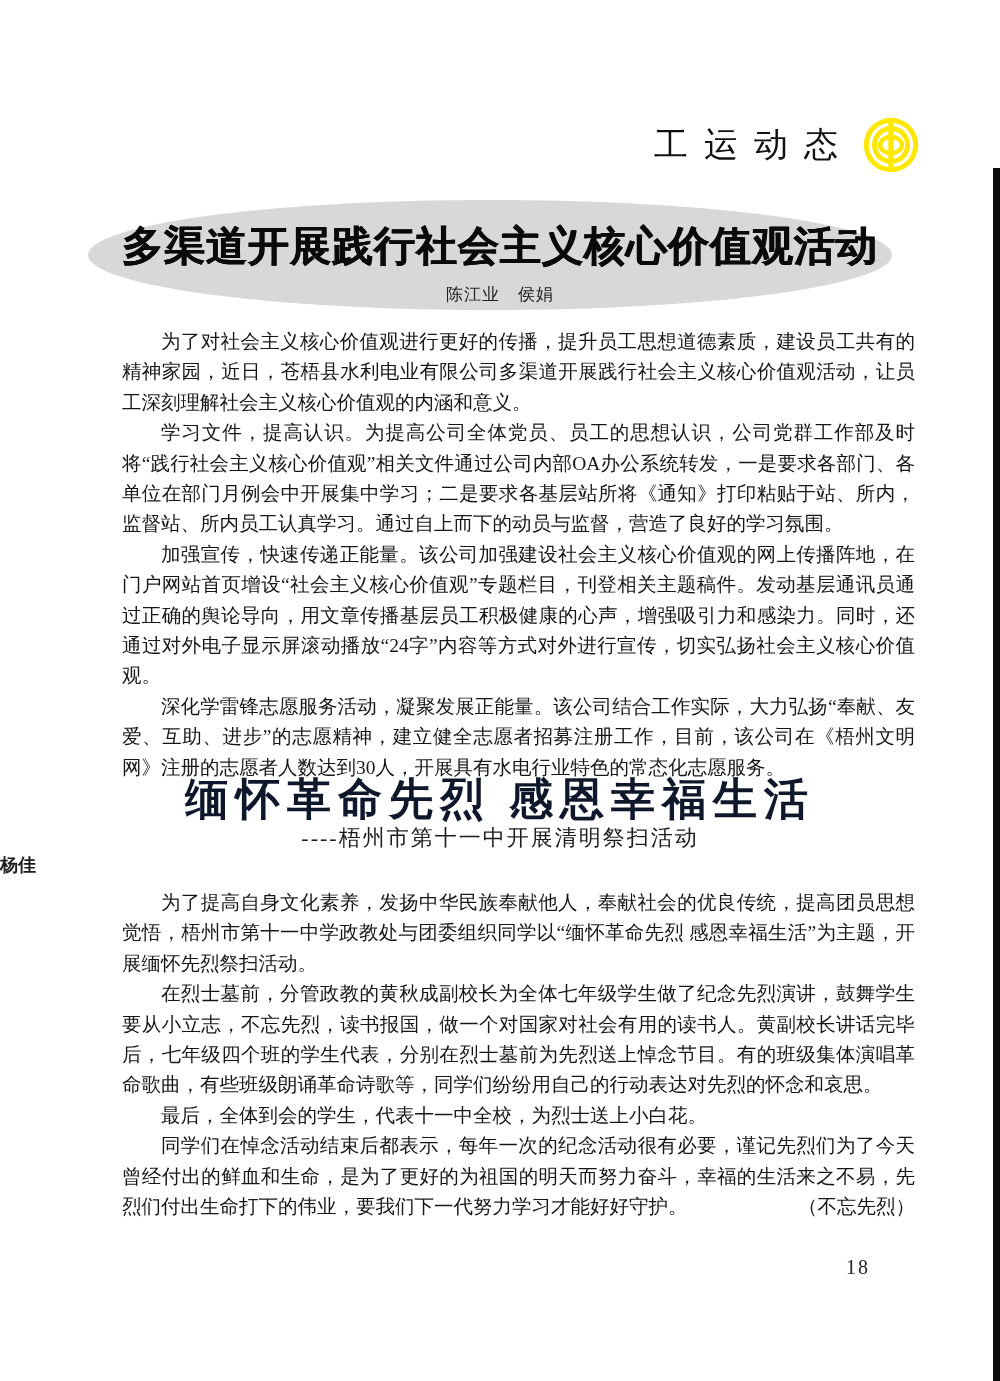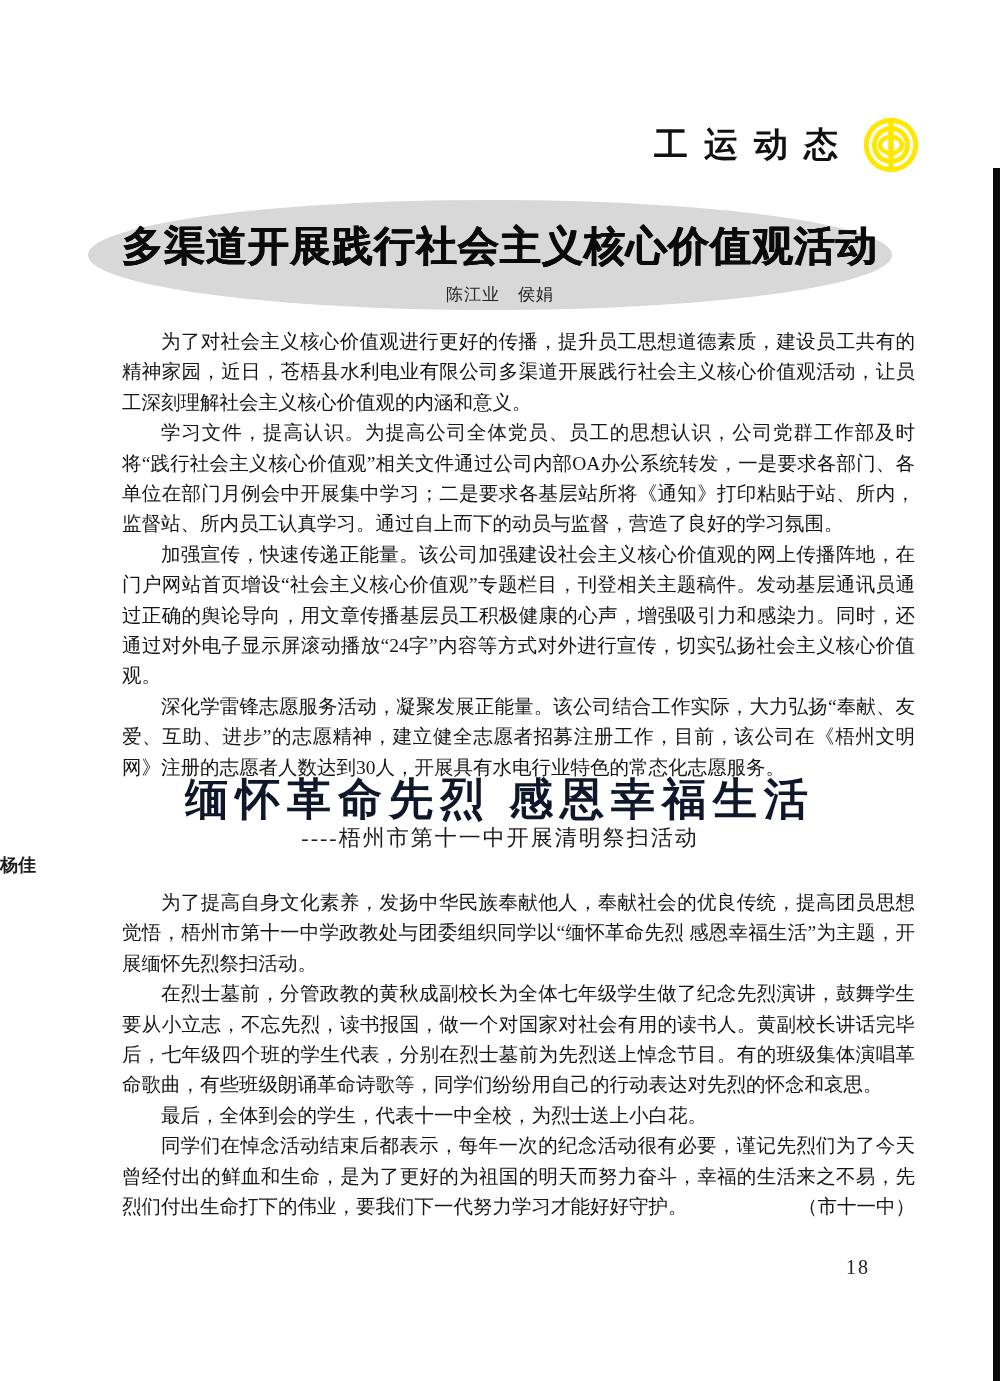--- a/index.html
+++ b/index.html
@@ -21,7 +21,7 @@
   }
   .header-title {
     font-family:"Liberation Serif","DejaVu Serif",serif;
-    font-weight:700; font-size:34px; letter-spacing:16px;
+    font-weight:400; font-size:34px; letter-spacing:16px;
     color:#111; white-space:nowrap;
   }
   .logo { width:58px; height:58px; flex:0 0 auto; }

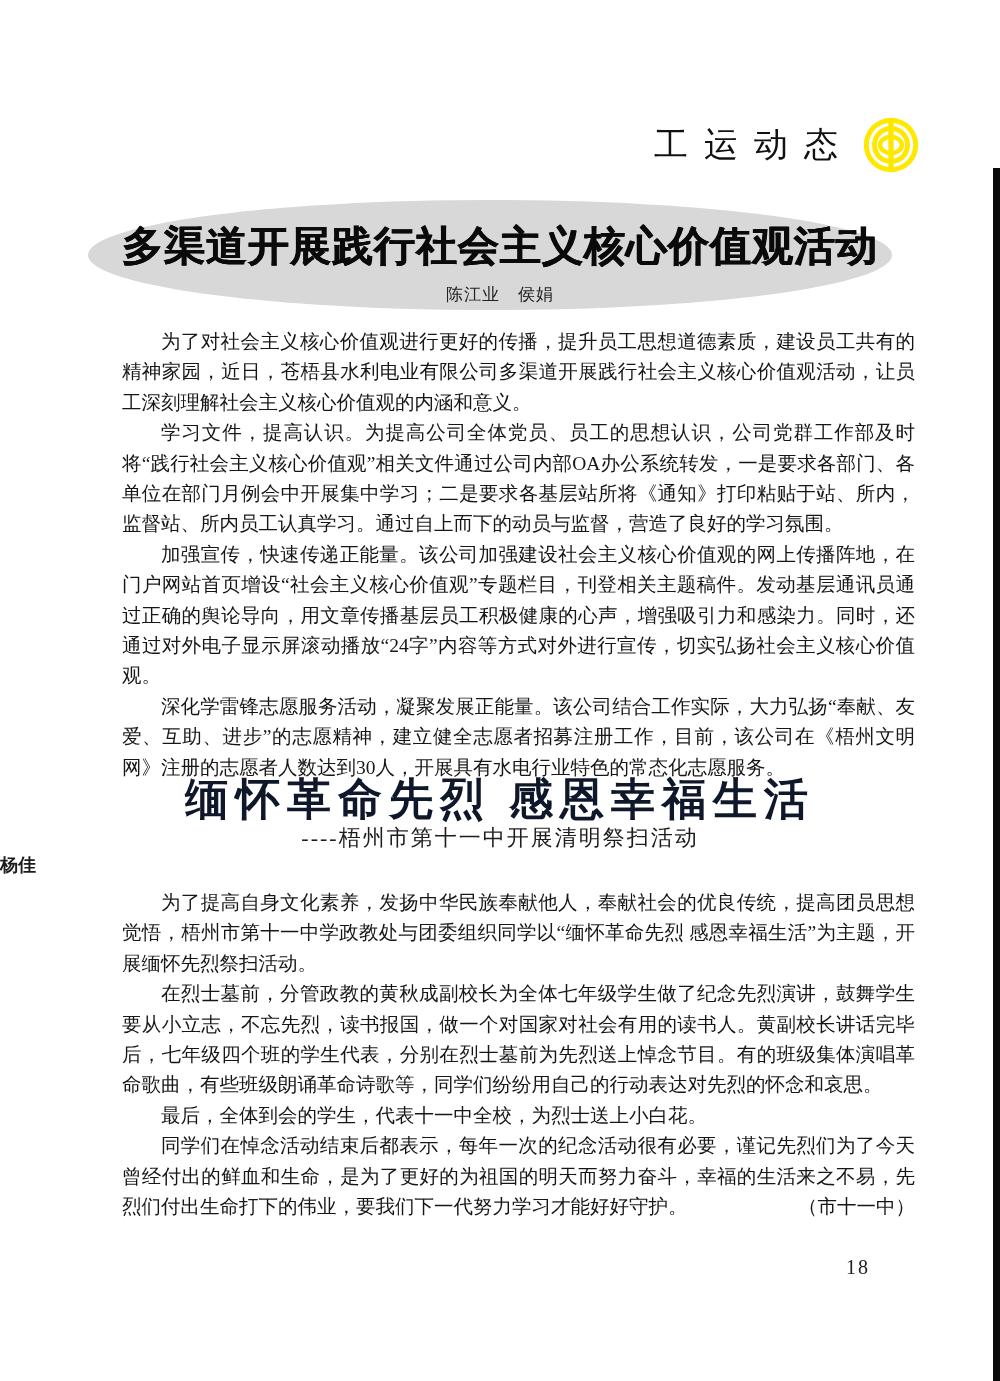--- a/index.html
+++ b/index.html
@@ -125,7 +125,7 @@
     <p>为了提高自身文化素养，发扬中华民族奉献他人，奉献社会的优良传统，提高团员思想觉悟，梧州市第十一中学政教处与团委组织同学以“缅怀革命先烈 感恩幸福生活”为主题，开展缅怀先烈祭扫活动。</p>
     <p>在烈士墓前，分管政教的黄秋成副校长为全体七年级学生做了纪念先烈演讲，鼓舞学生要从小立志，不忘先烈，读书报国，做一个对国家对社会有用的读书人。黄副校长讲话完毕后，七年级四个班的学生代表，分别在烈士墓前为先烈送上悼念节目。有的班级集体演唱革命歌曲，有些班级朗诵革命诗歌等，同学们纷纷用自己的行动表达对先烈的怀念和哀思。</p>
     <p>最后，全体到会的学生，代表十一中全校，为烈士送上小白花。</p>
-    <p><span>同学们在悼念活动结束后都表示，每年一次的纪念活动很有必要，谨记先烈们为了今天曾经付出的鲜血和生命，是为了更好的为祖国的明天而努力奋斗，幸福的生活来之不易，先烈们付出生命打下的伟业，要我们下一代努力学习才能好好守护。</span><span class="attrib">（市十一中）</span></p>
+    <p><span>同学们在悼念活动结束后都表示，每年一次的纪念活动很有必要，谨记先烈们为了今天曾经付出的鲜血和生命，是为了更好的为祖国的明天而努力奋斗，幸福的生活来之不易，先烈们付出生命打下的伟业，要我们下一代努力学习才能好好守护。</span><span class="attrib">（不忘先烈）</span></p>
   </div>
 
   <div class="page-number">18</div>

